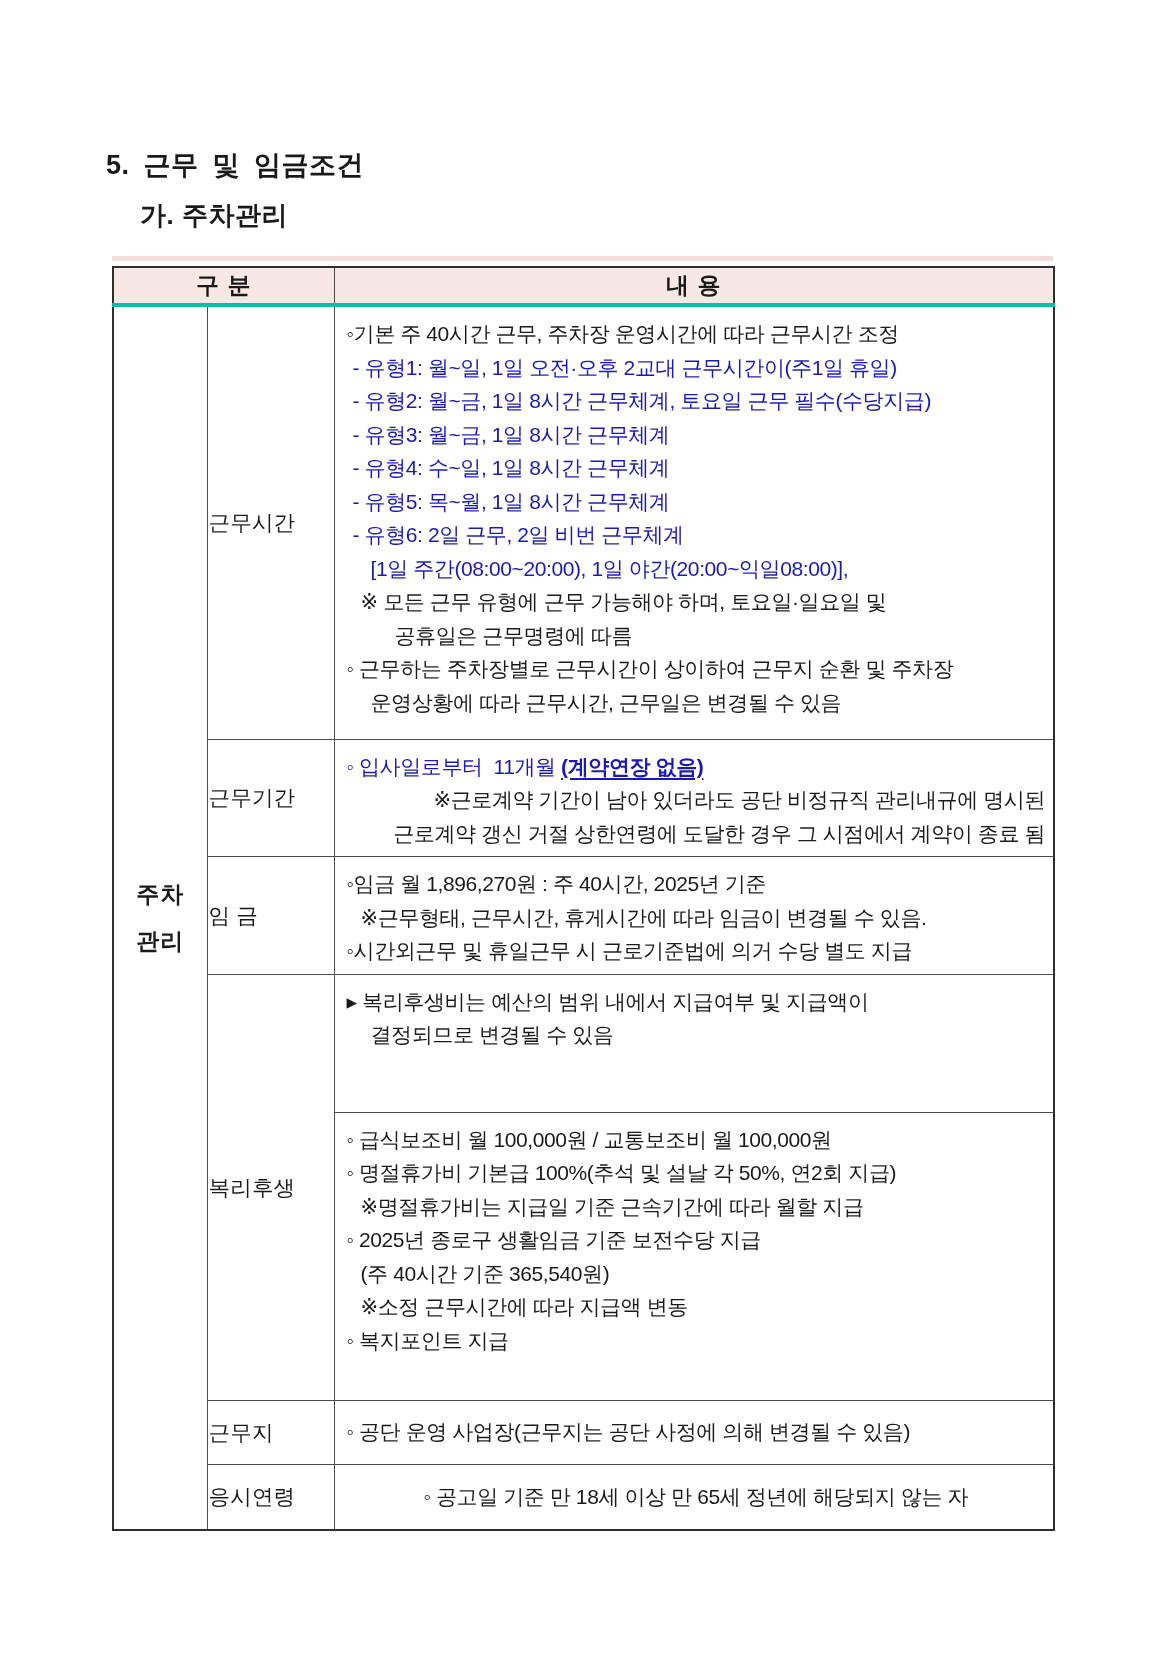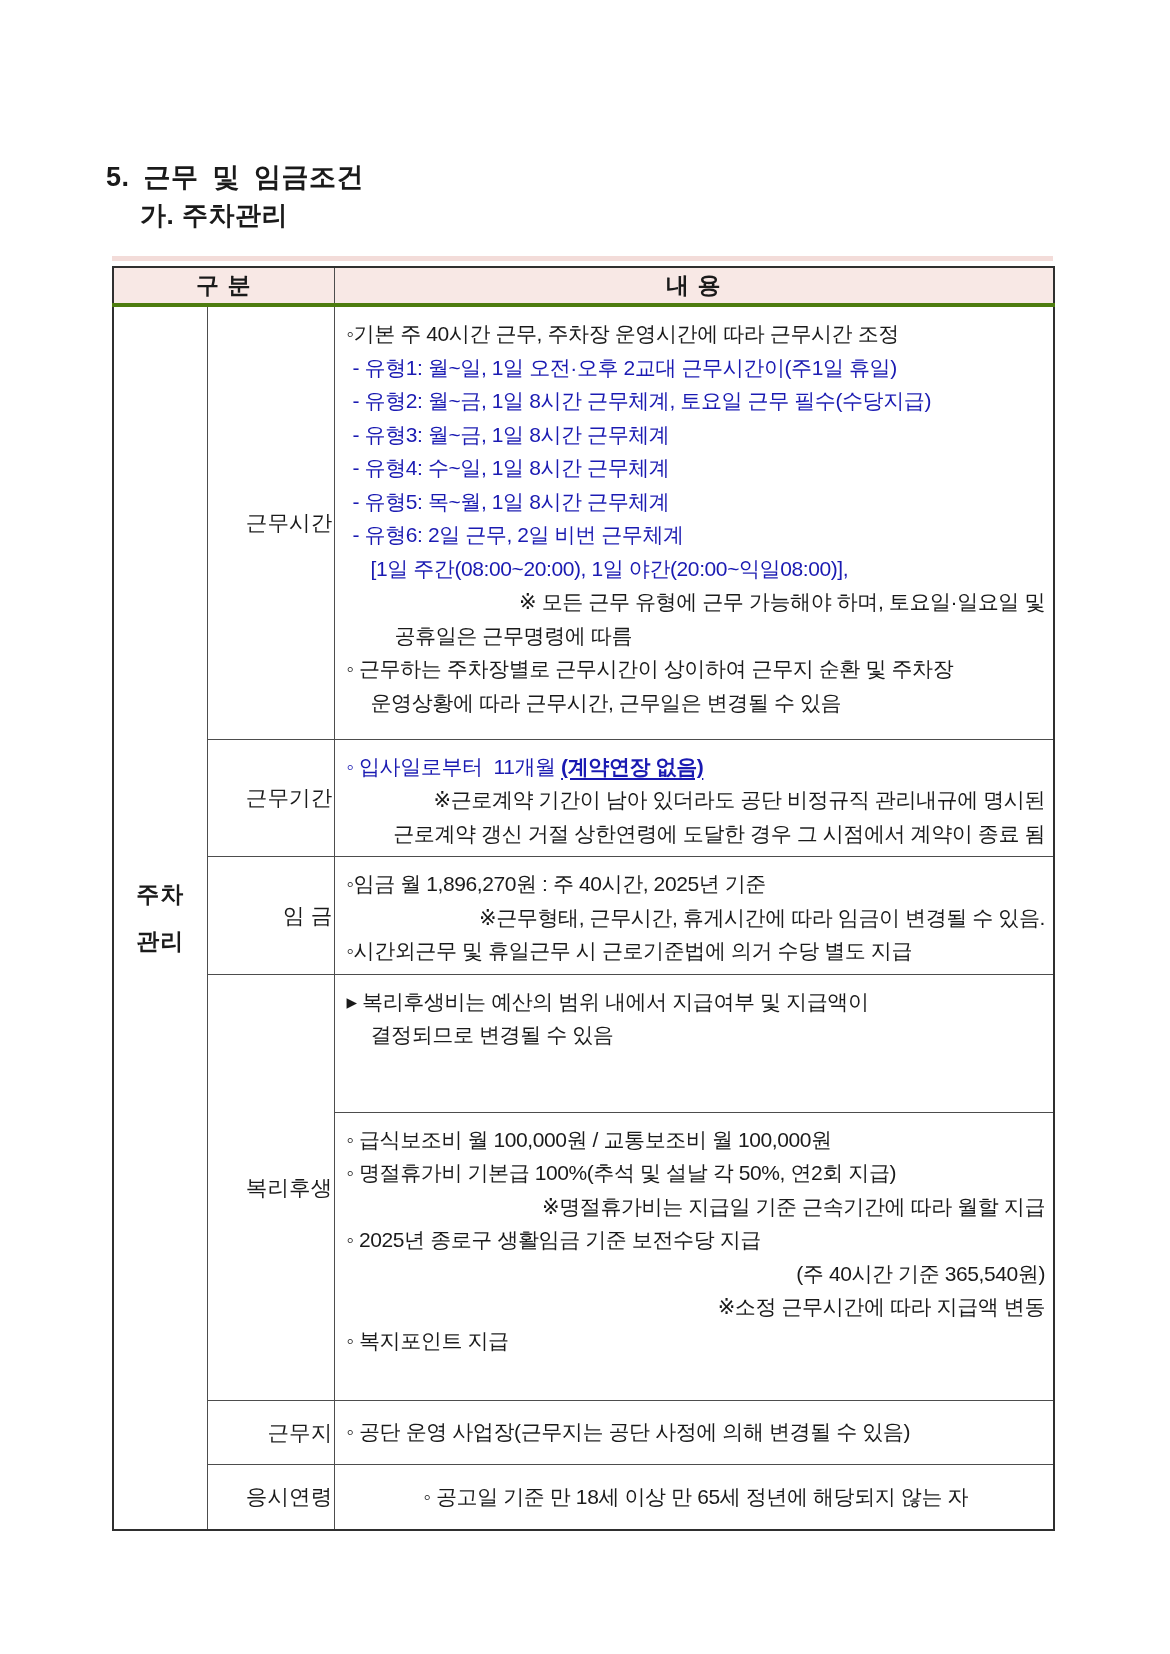--- a/index.html
+++ b/index.html
@@ -10,7 +10,7 @@
   }
   .page{position:relative;width:1170px;height:1654px;overflow:hidden;}
   .title{
-    position:absolute;left:106px;top:159px;
+    position:absolute;left:106px;top:147px;
     font-size:27px;font-weight:600;letter-spacing:0.5px;word-spacing:6px;
   }
   .subtitle{

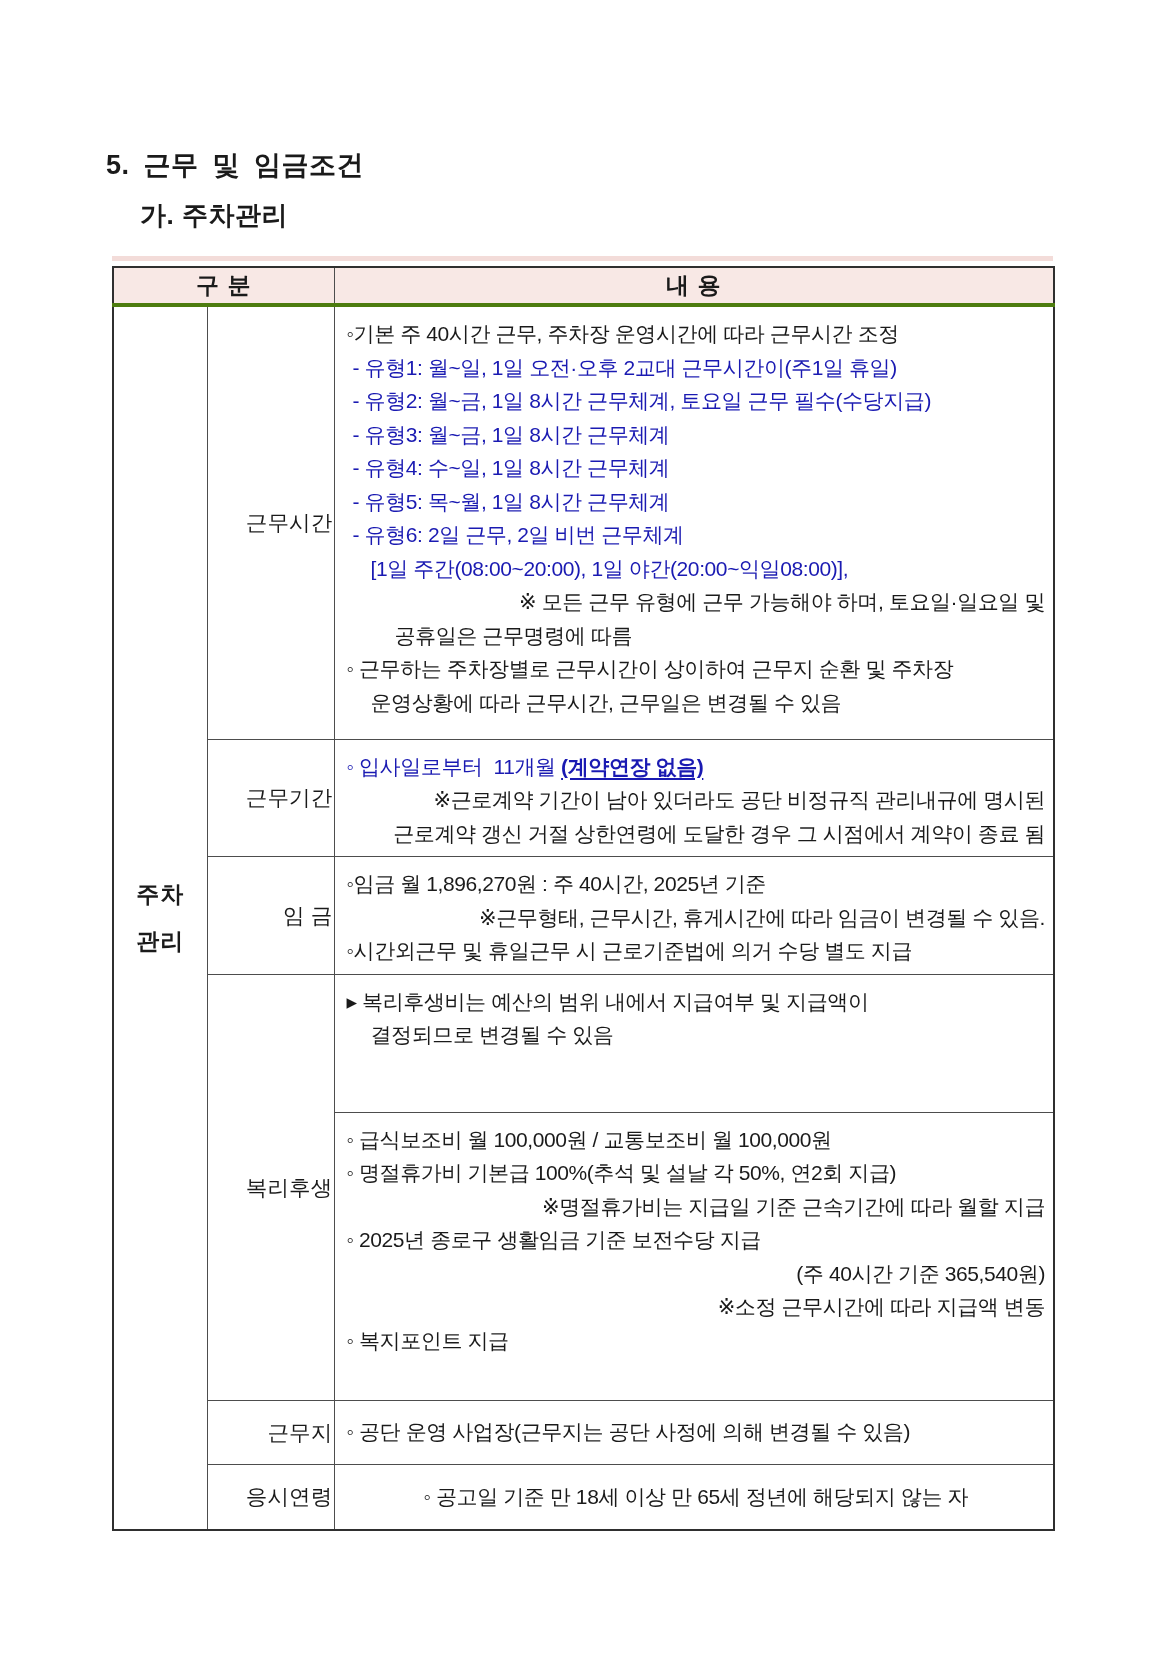--- a/index.html
+++ b/index.html
@@ -35,7 +35,7 @@
   }
   .cond thead th{
     height:38px;background:#f8e8e5;
-    border-bottom:4px solid #4d7c0f;
+    border-bottom:4px solid #14b8a6;
     font-weight:700;font-size:23px;text-align:center;vertical-align:middle;
     letter-spacing:1px;
   }

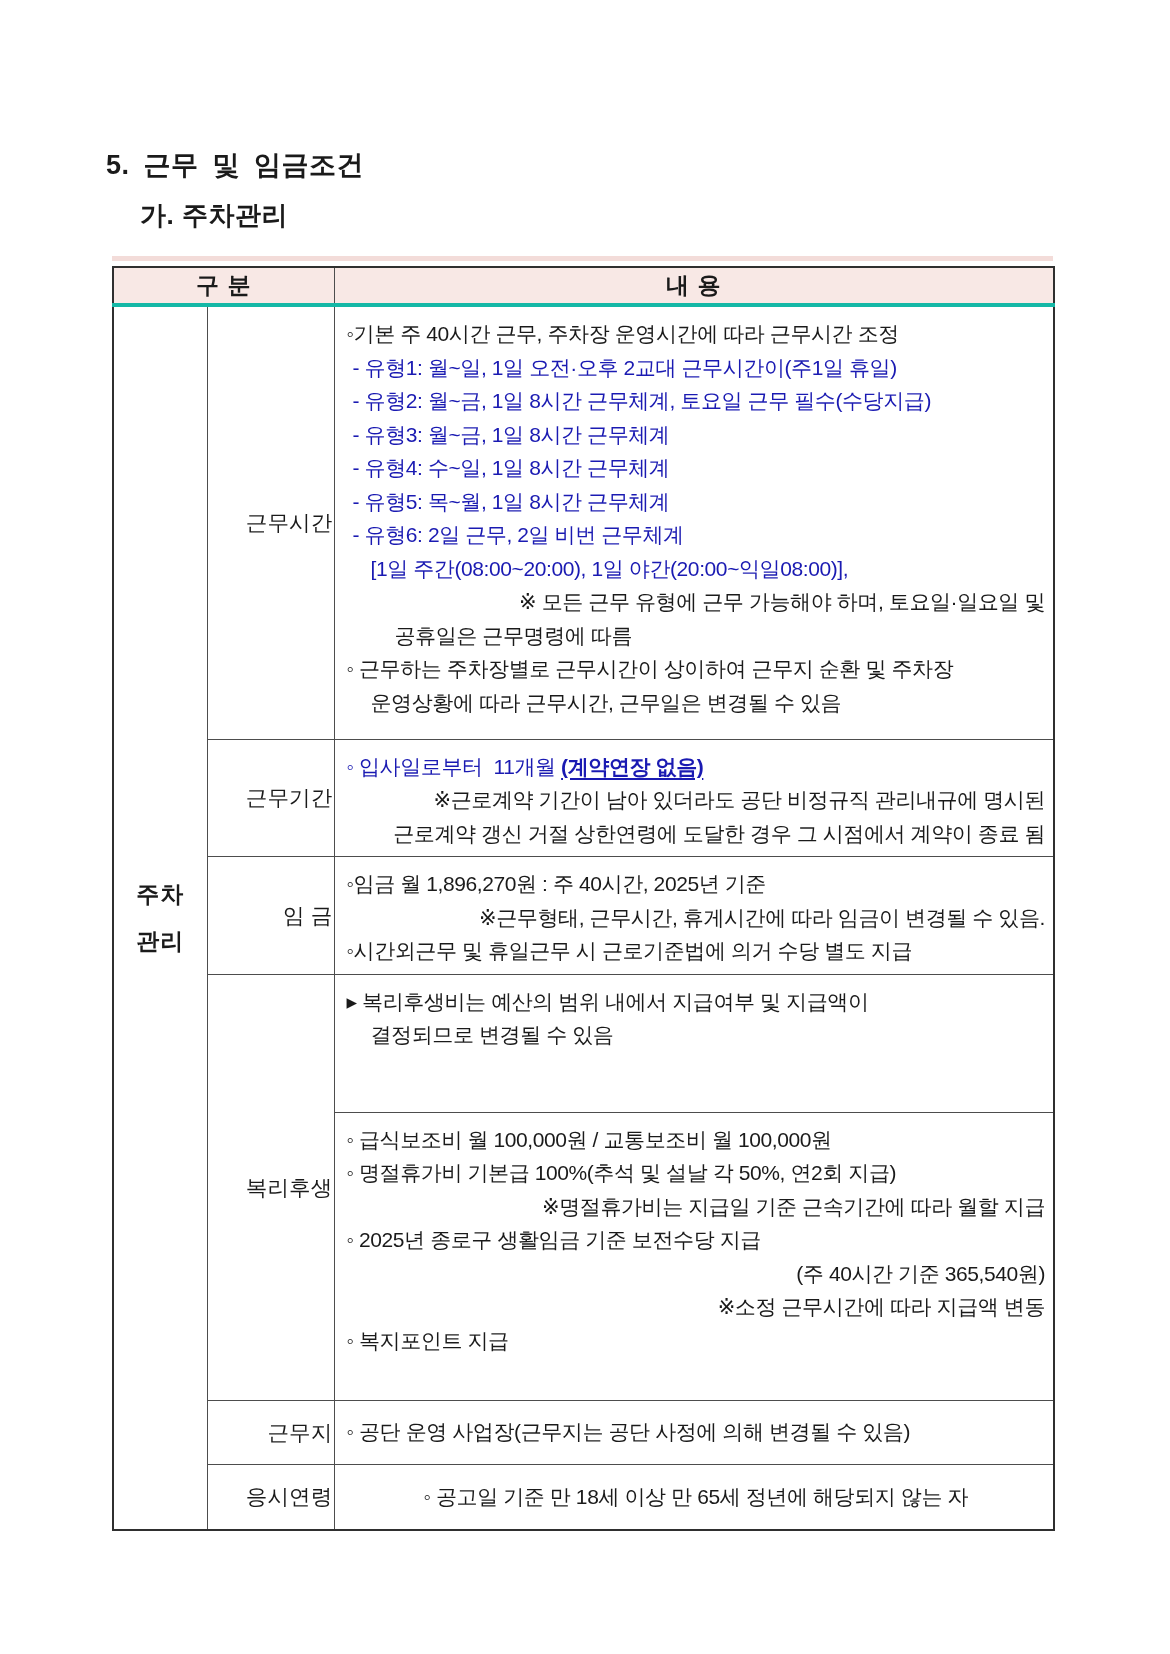--- a/index.html
+++ b/index.html
@@ -44,7 +44,7 @@
     font-weight:700;font-size:23px;line-height:47px;letter-spacing:1px;
   }
   td.label{
-    text-align:right;vertical-align:middle;
+    text-align:left;vertical-align:middle;
     font-weight:500;font-size:21.5px;letter-spacing:0.2px;
   }
   td.content{

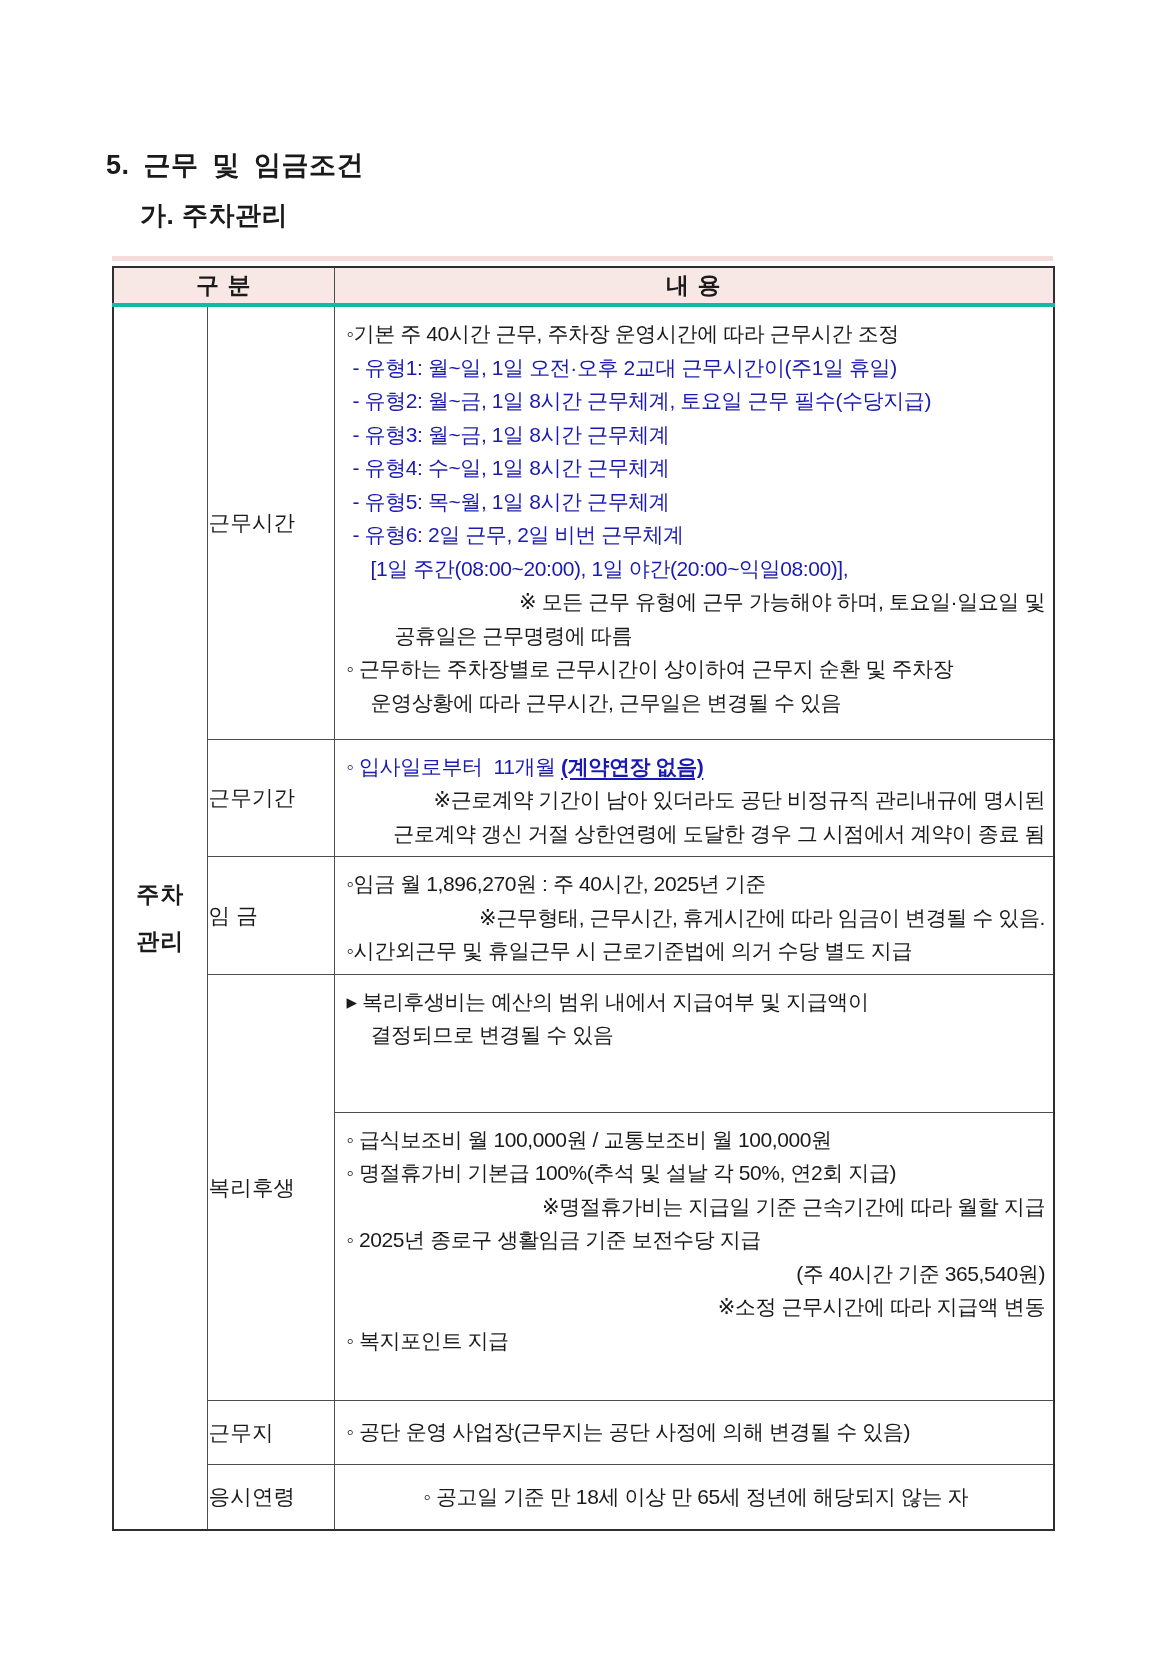--- a/index.html
+++ b/index.html
@@ -65,7 +65,7 @@
   }
   .ind0{padding-left:4px;}
   .ind1{padding-left:10px;}
-  .ind2{padding-left:18px;text-align:right;}
+  .ind2{padding-left:18px;}
   .ind3{padding-left:28px;}
   .ind4{padding-left:52px;}
   .h-worktime{height:434px;padding-top:13px;}

